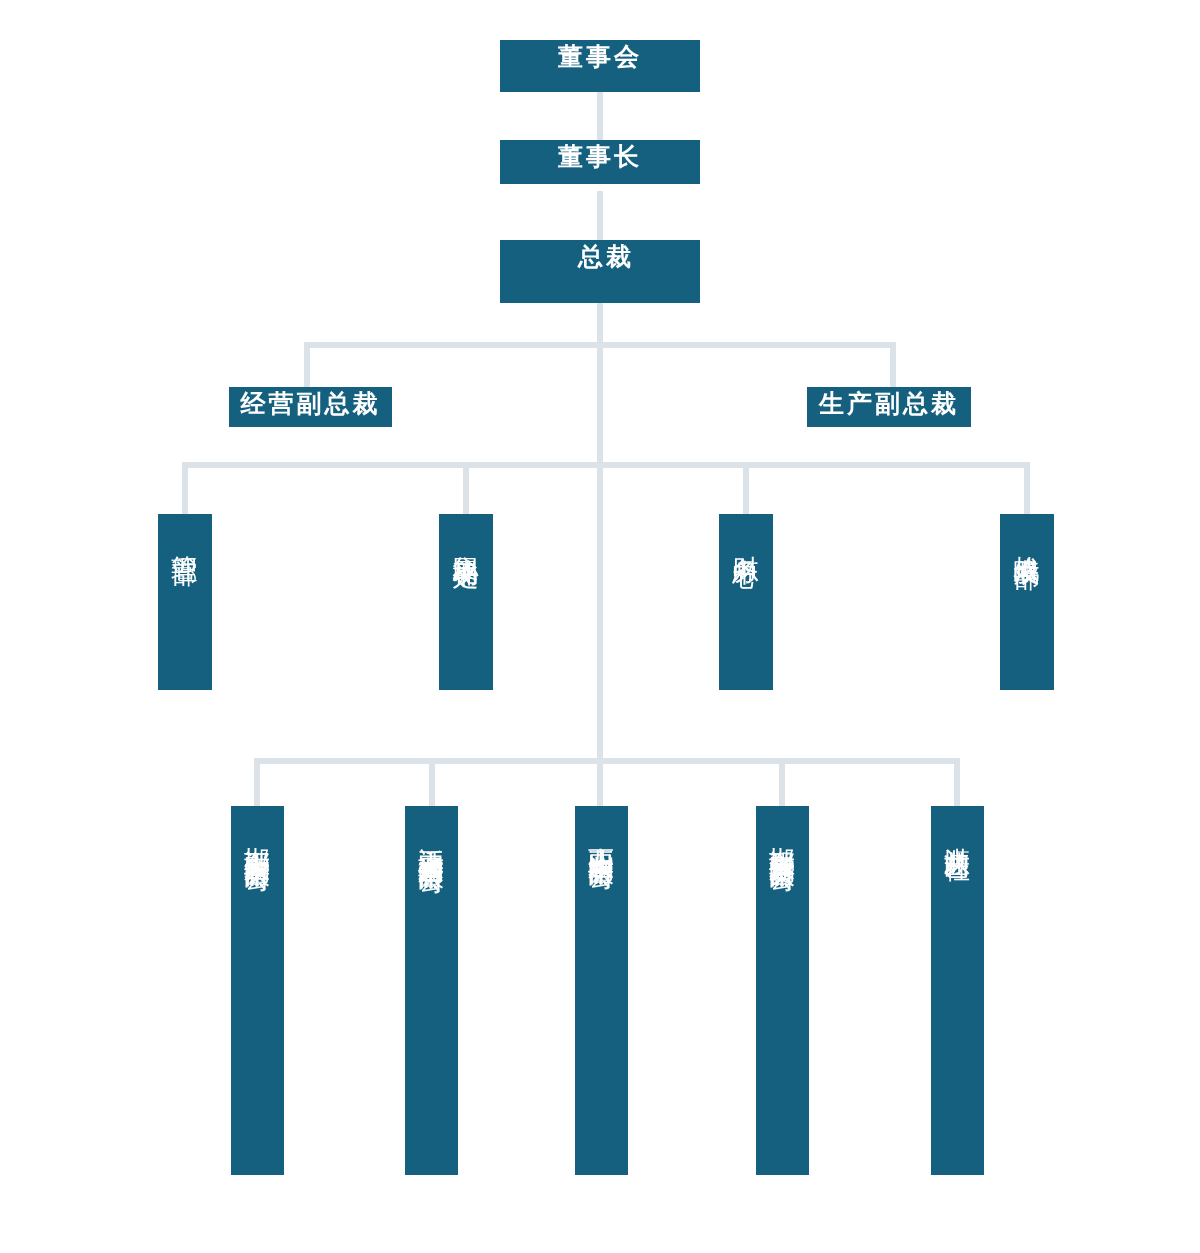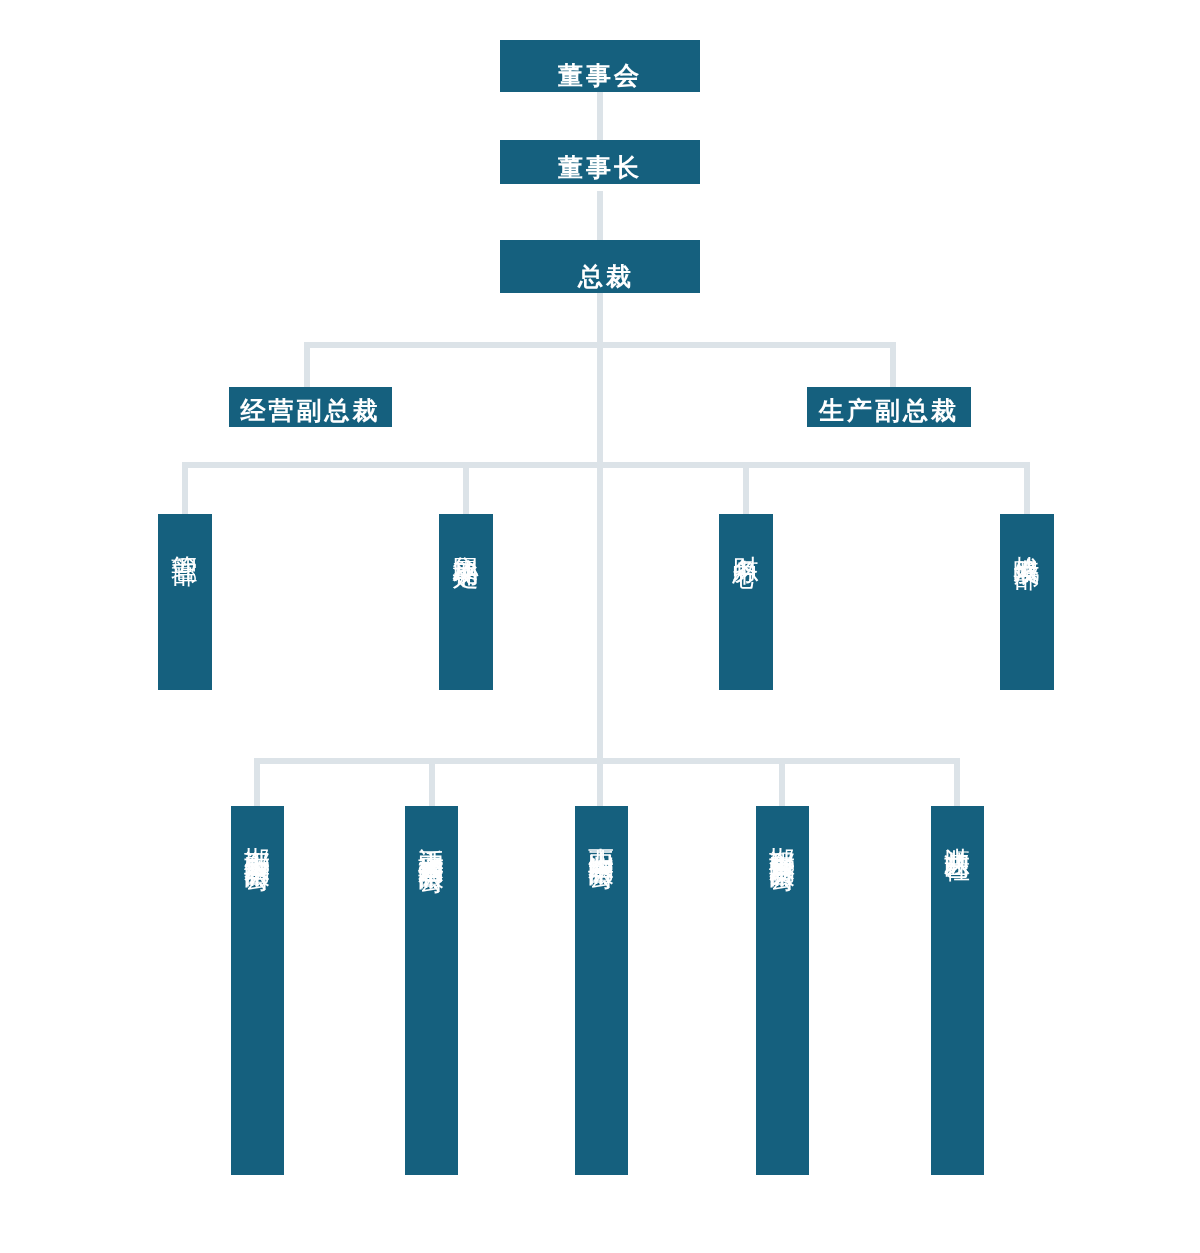--- a/index.html
+++ b/index.html
@@ -24,7 +24,7 @@
     background: var(--box_fill, #15607e);
     color: var(--text, #ffffff);
     display: flex;
-    align-items: flex-end;
+    align-items: flex-start;
     justify-content: center;
     z-index: 1;
     box-sizing: border-box;

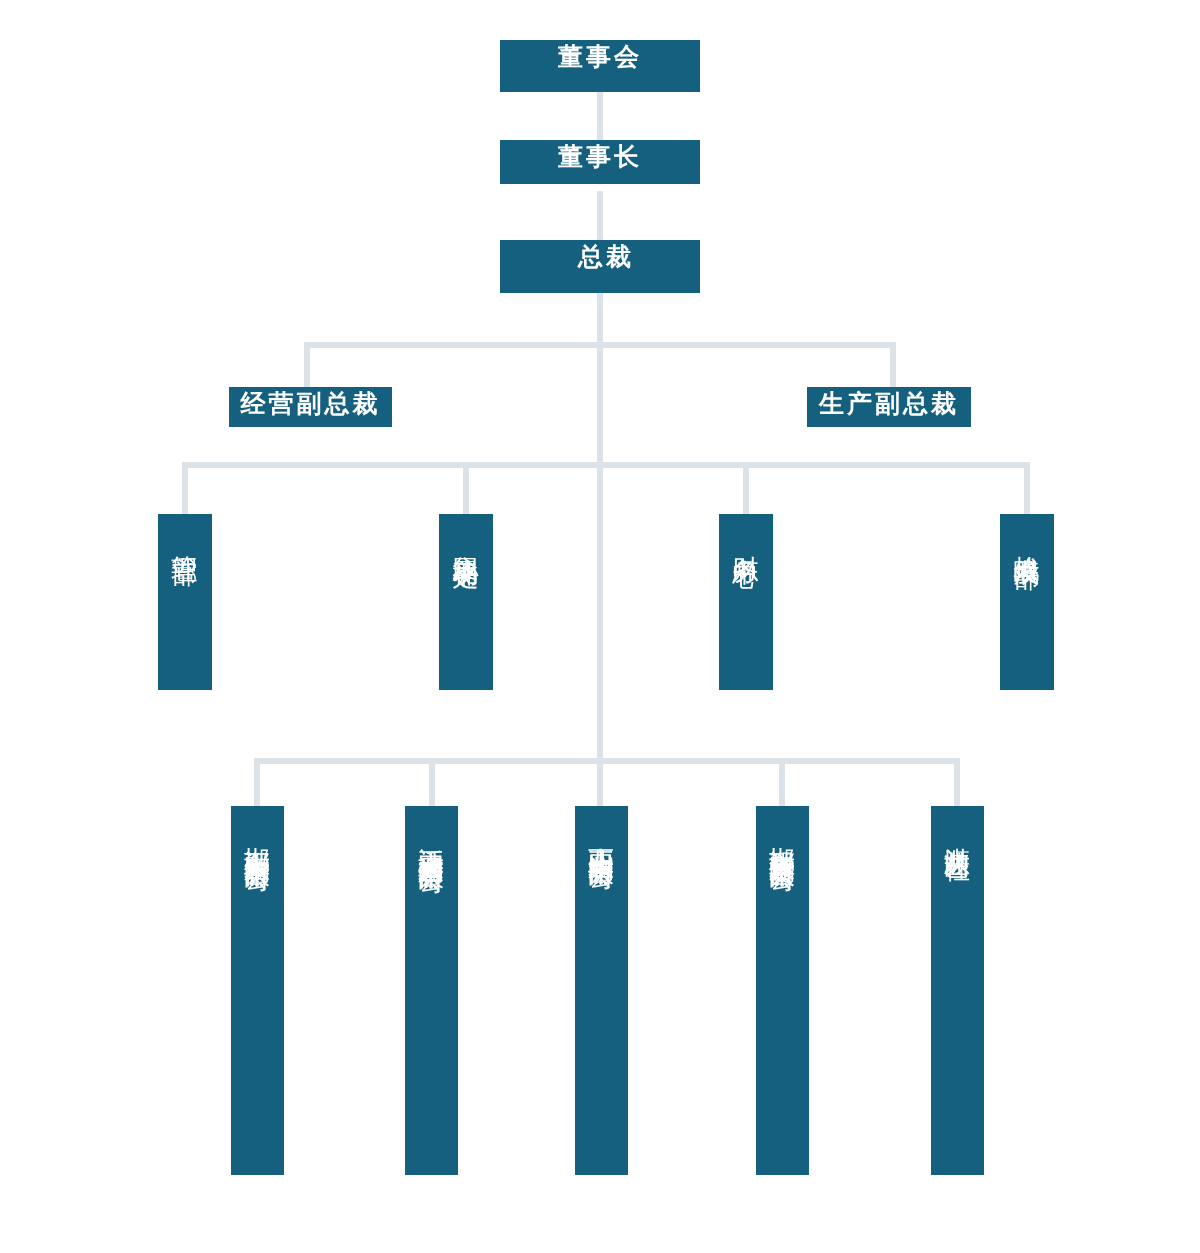--- a/index.html
+++ b/index.html
@@ -81,7 +81,7 @@
   <div class="box hbox" style="left:500px; top:140px; width:200px; height:44px;">
     <span>董事长</span>
   </div>
-  <div class="box hbox" style="left:500px; top:240px; width:200px; height:53px;padding-left:12px;">
+  <div class="box hbox" style="left:500px; top:240px; width:200px; height:63px;padding-left:12px;">
     <span>总裁</span>
   </div>
 

